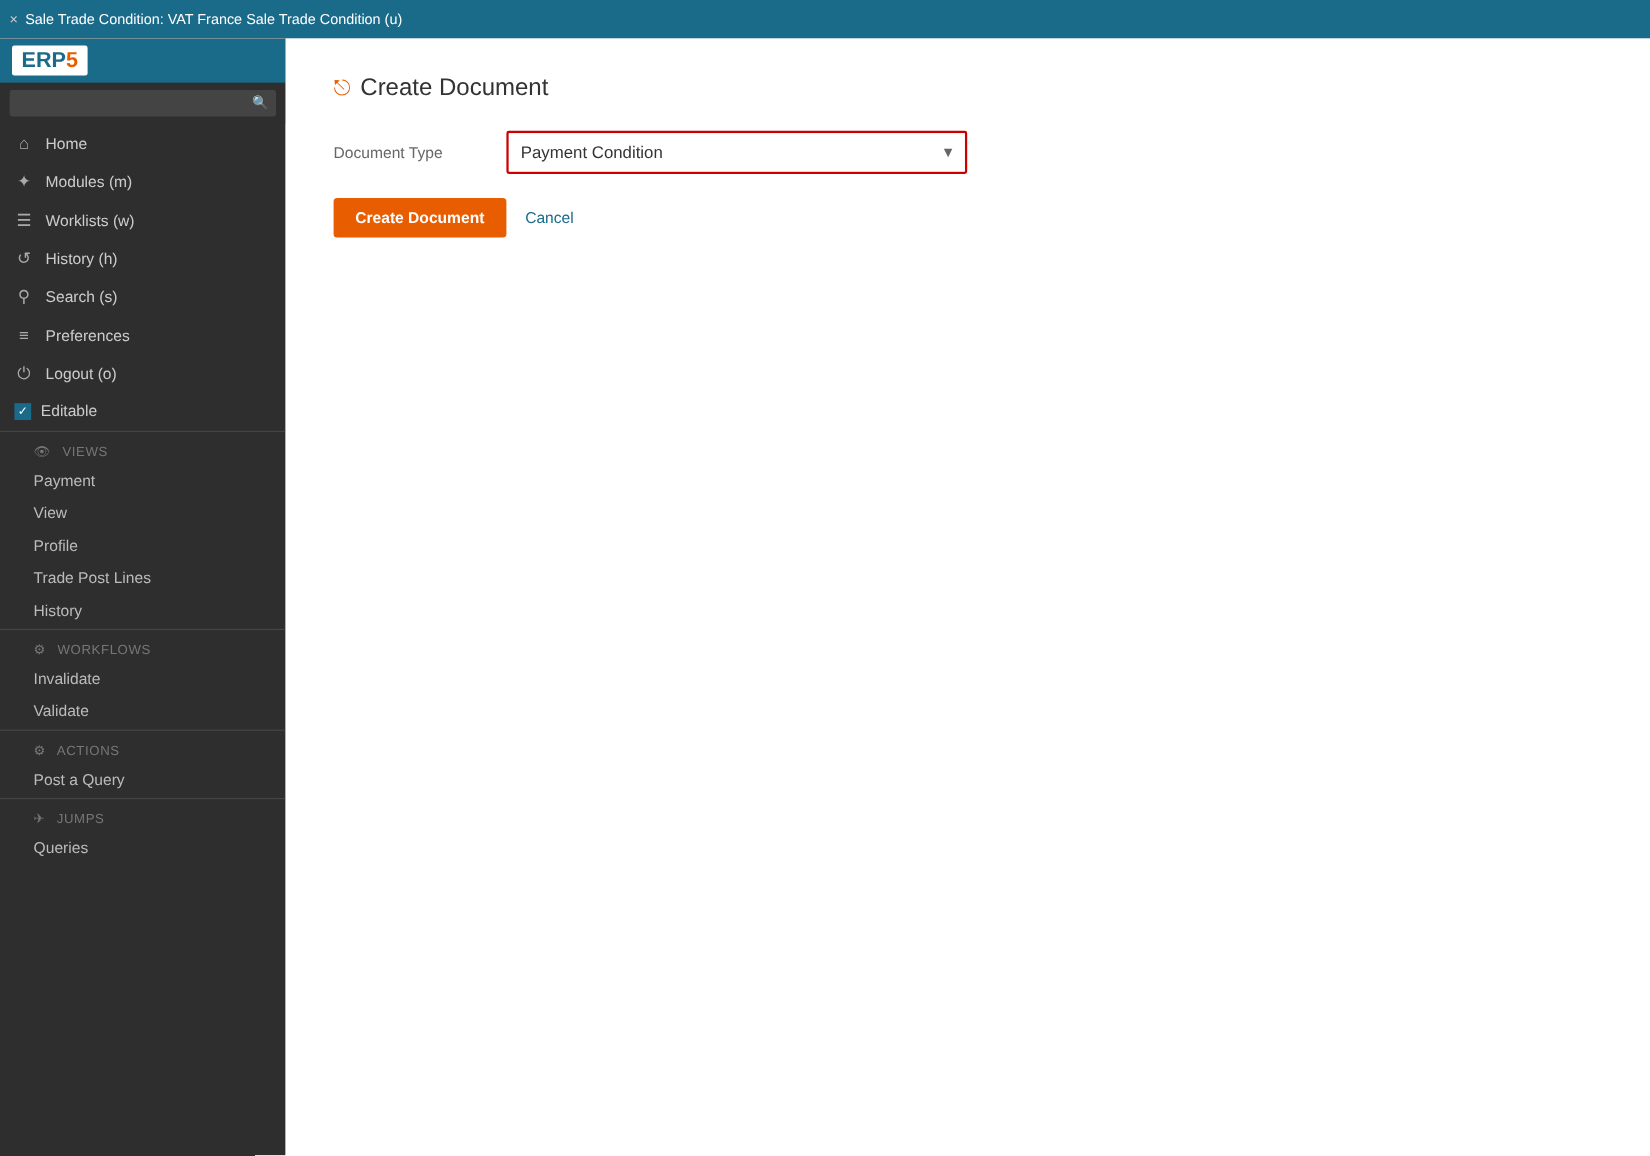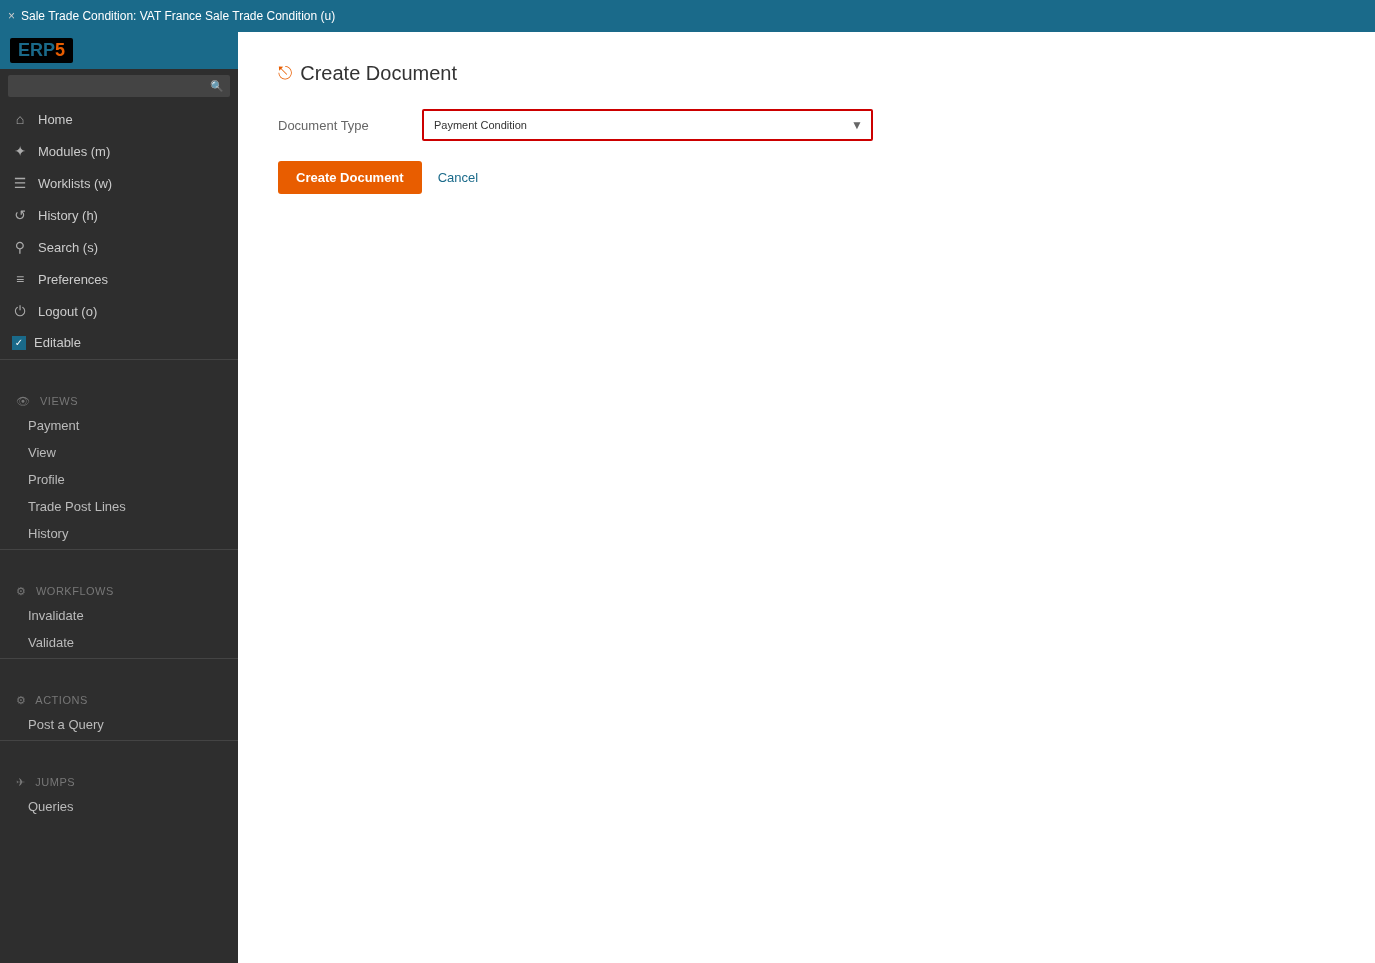--- a/index.html
+++ b/index.html
@@ -53,7 +53,7 @@
       justify-content: space-between;
     }
     .logo-box {
-      background-color: #000000;
+      background-color: #ffffff;
       color: #1a6a8a;
       font-weight: bold;
       font-size: 18px;

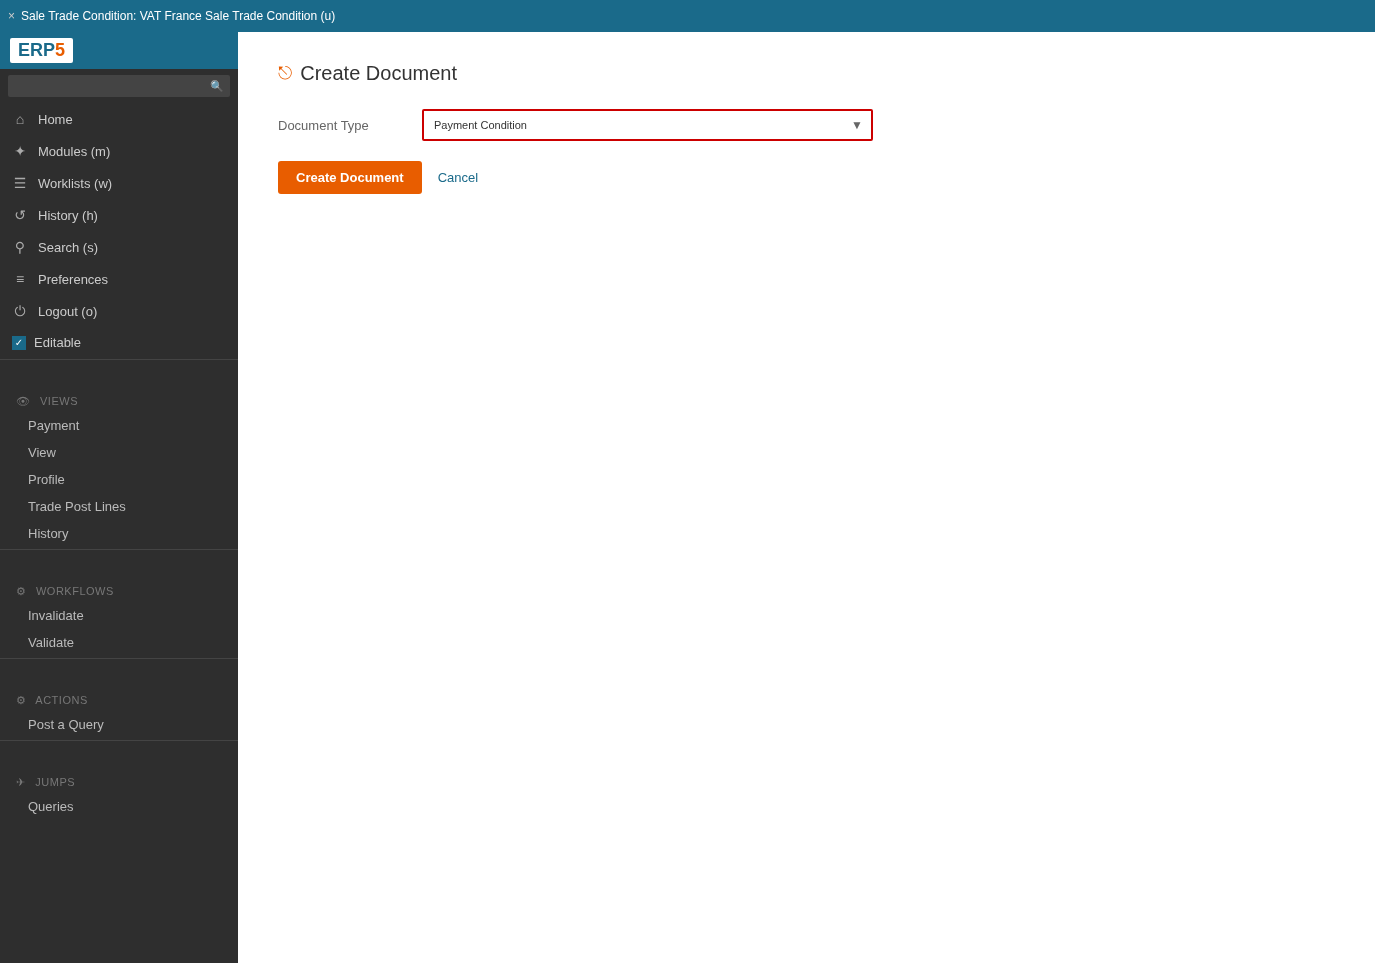--- a/index.html
+++ b/index.html
@@ -162,9 +162,9 @@
     .form-select {
       appearance: none;
       -webkit-appearance: none;
-      width: 447px;
+      width: 380px;
       padding: 8px 30px 8px 10px;
-      font-size: 11px;
+      font-size: 14px;
       color: #333;
       background-color: white;
       border: none;

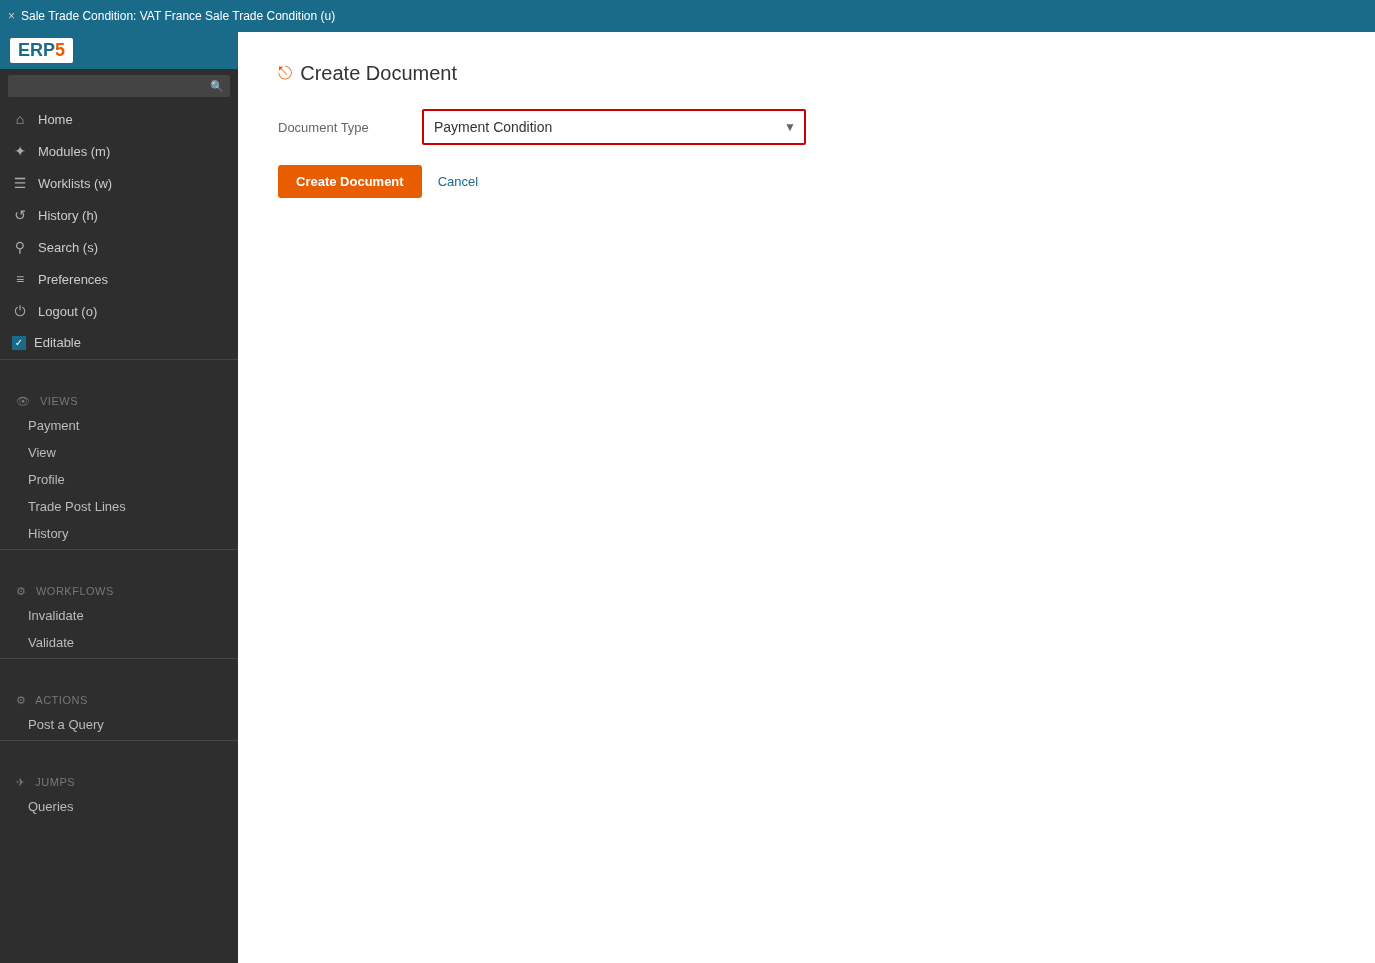--- a/index.html
+++ b/index.html
@@ -108,10 +108,9 @@
     .section-label {
       color: #777;
       font-size: 11px;
-      padding: 8px 12px 4px 16px;
+      padding: 8px 12px 4px 28px;
       text-transform: uppercase;
       letter-spacing: 0.5px;
-      margin-top: 25px;
     }
 
     .sub-item {

